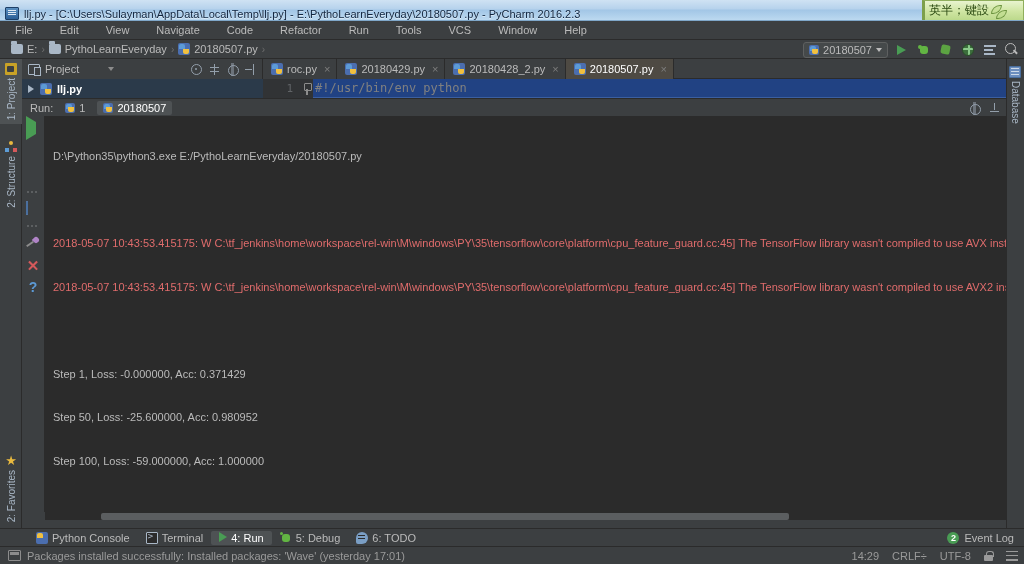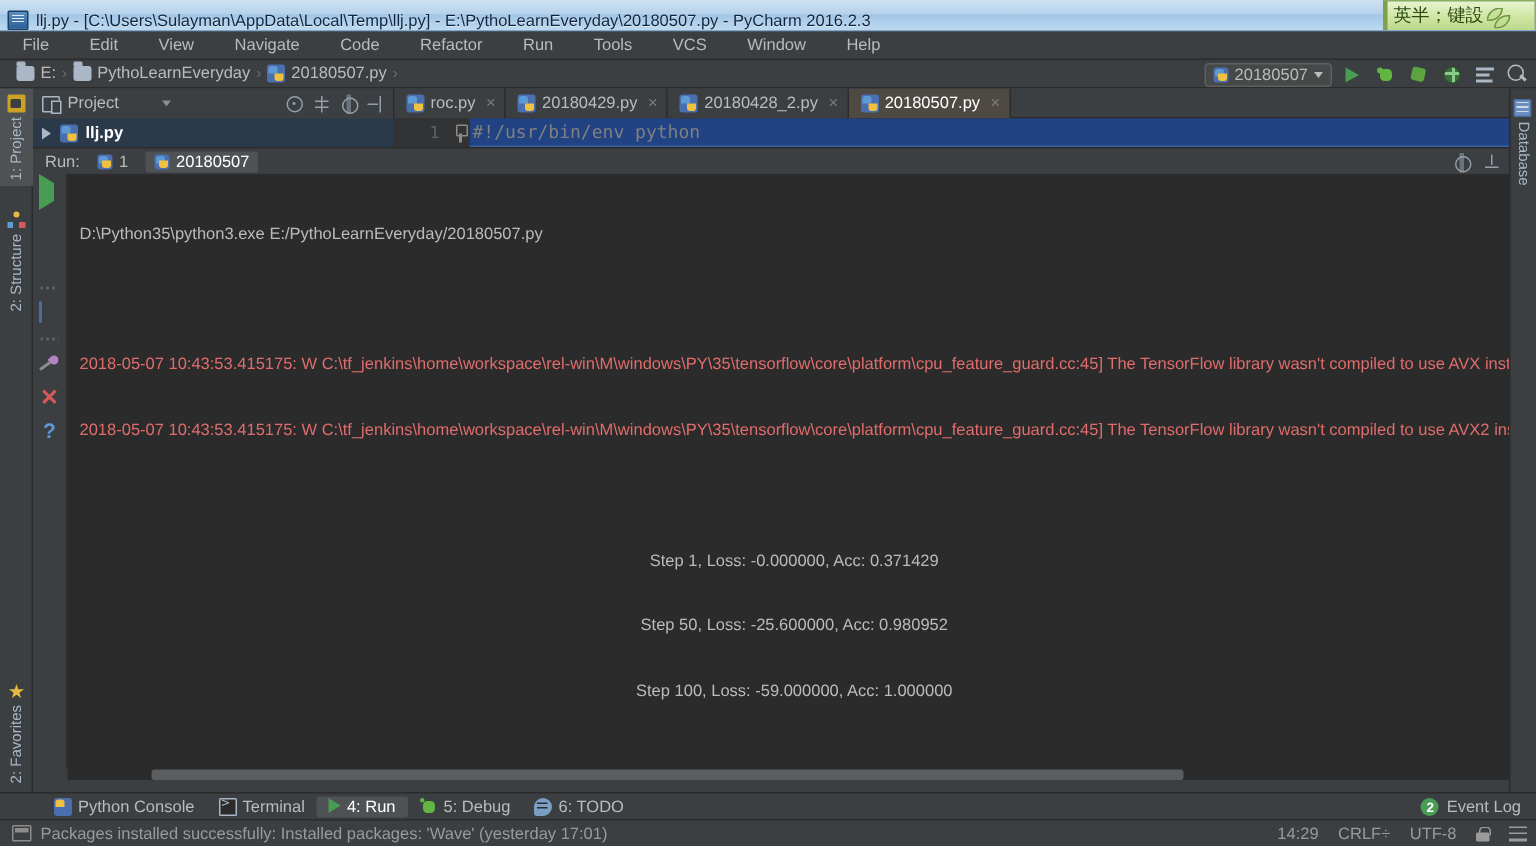--- a/index.html
+++ b/index.html
@@ -238,7 +238,7 @@
   .c-line { height: 14.5px; white-space: pre; }
   .c-cmd { color: #bbbbbb; }
   .c-err { color: #e06c6c; }
-  .c-out { color: #bbbbbb; text-align: center; }
+  .c-out { color: #bbbbbb; }
 
   
   .hscroll {

